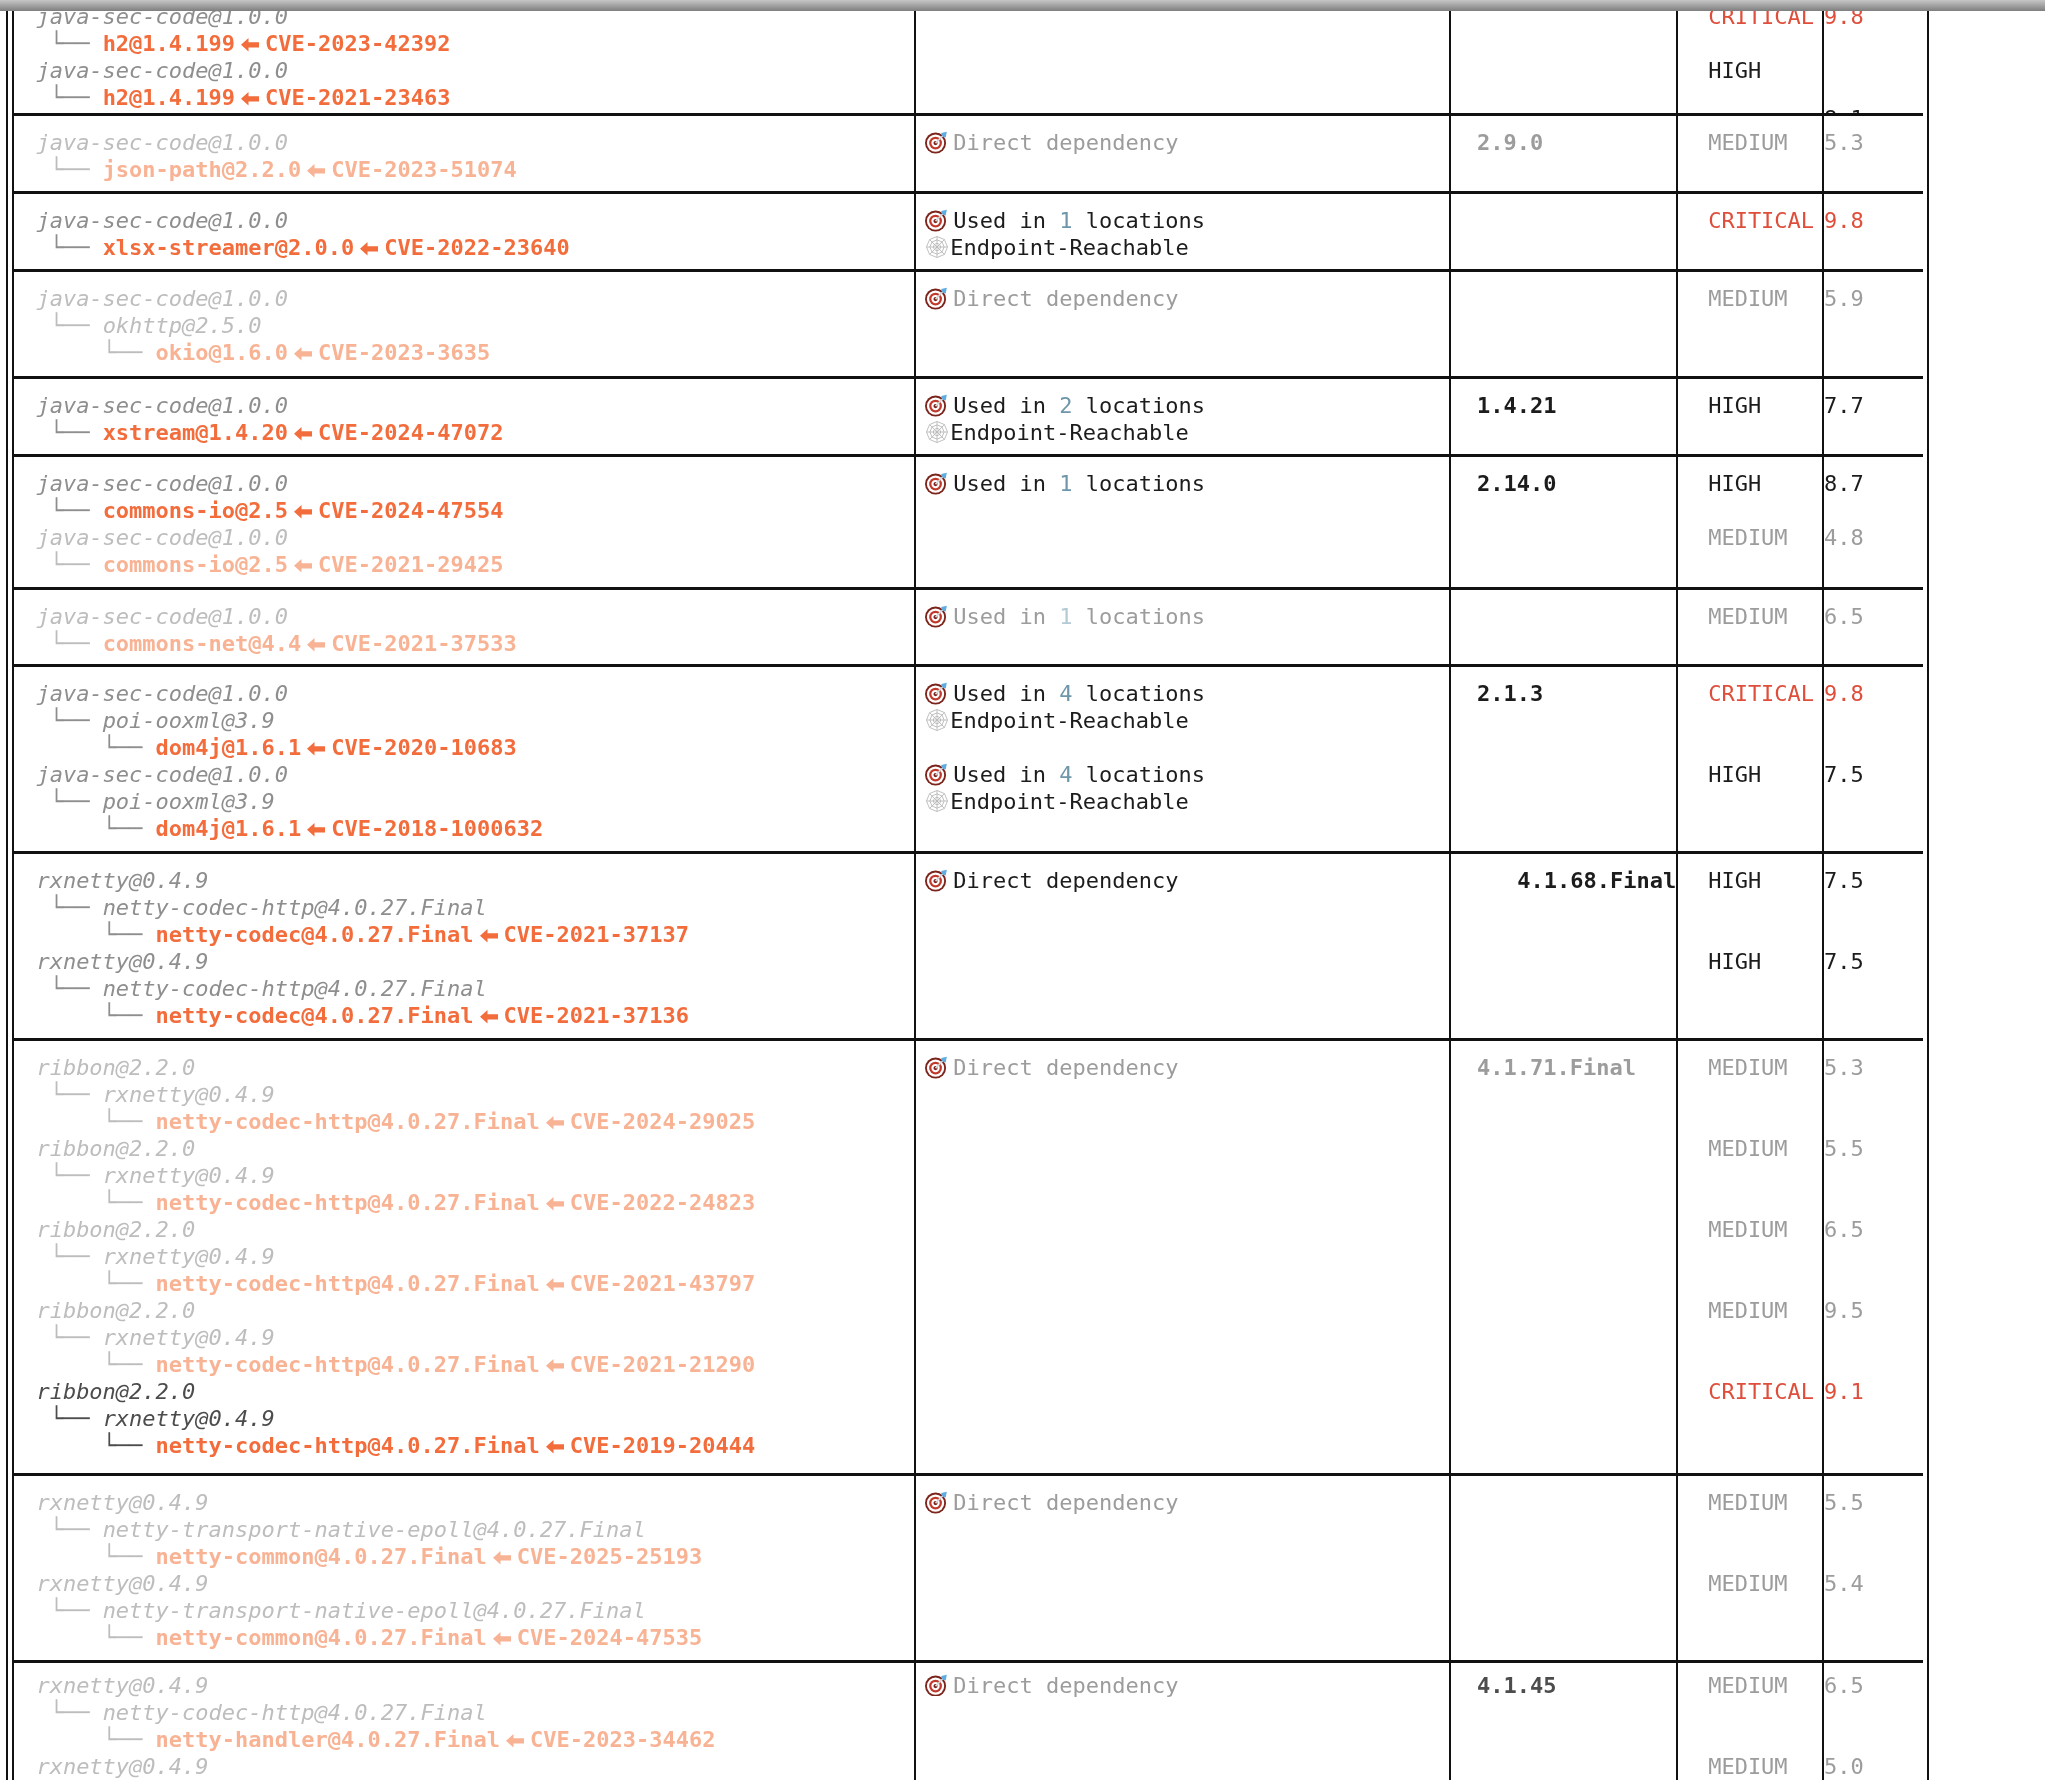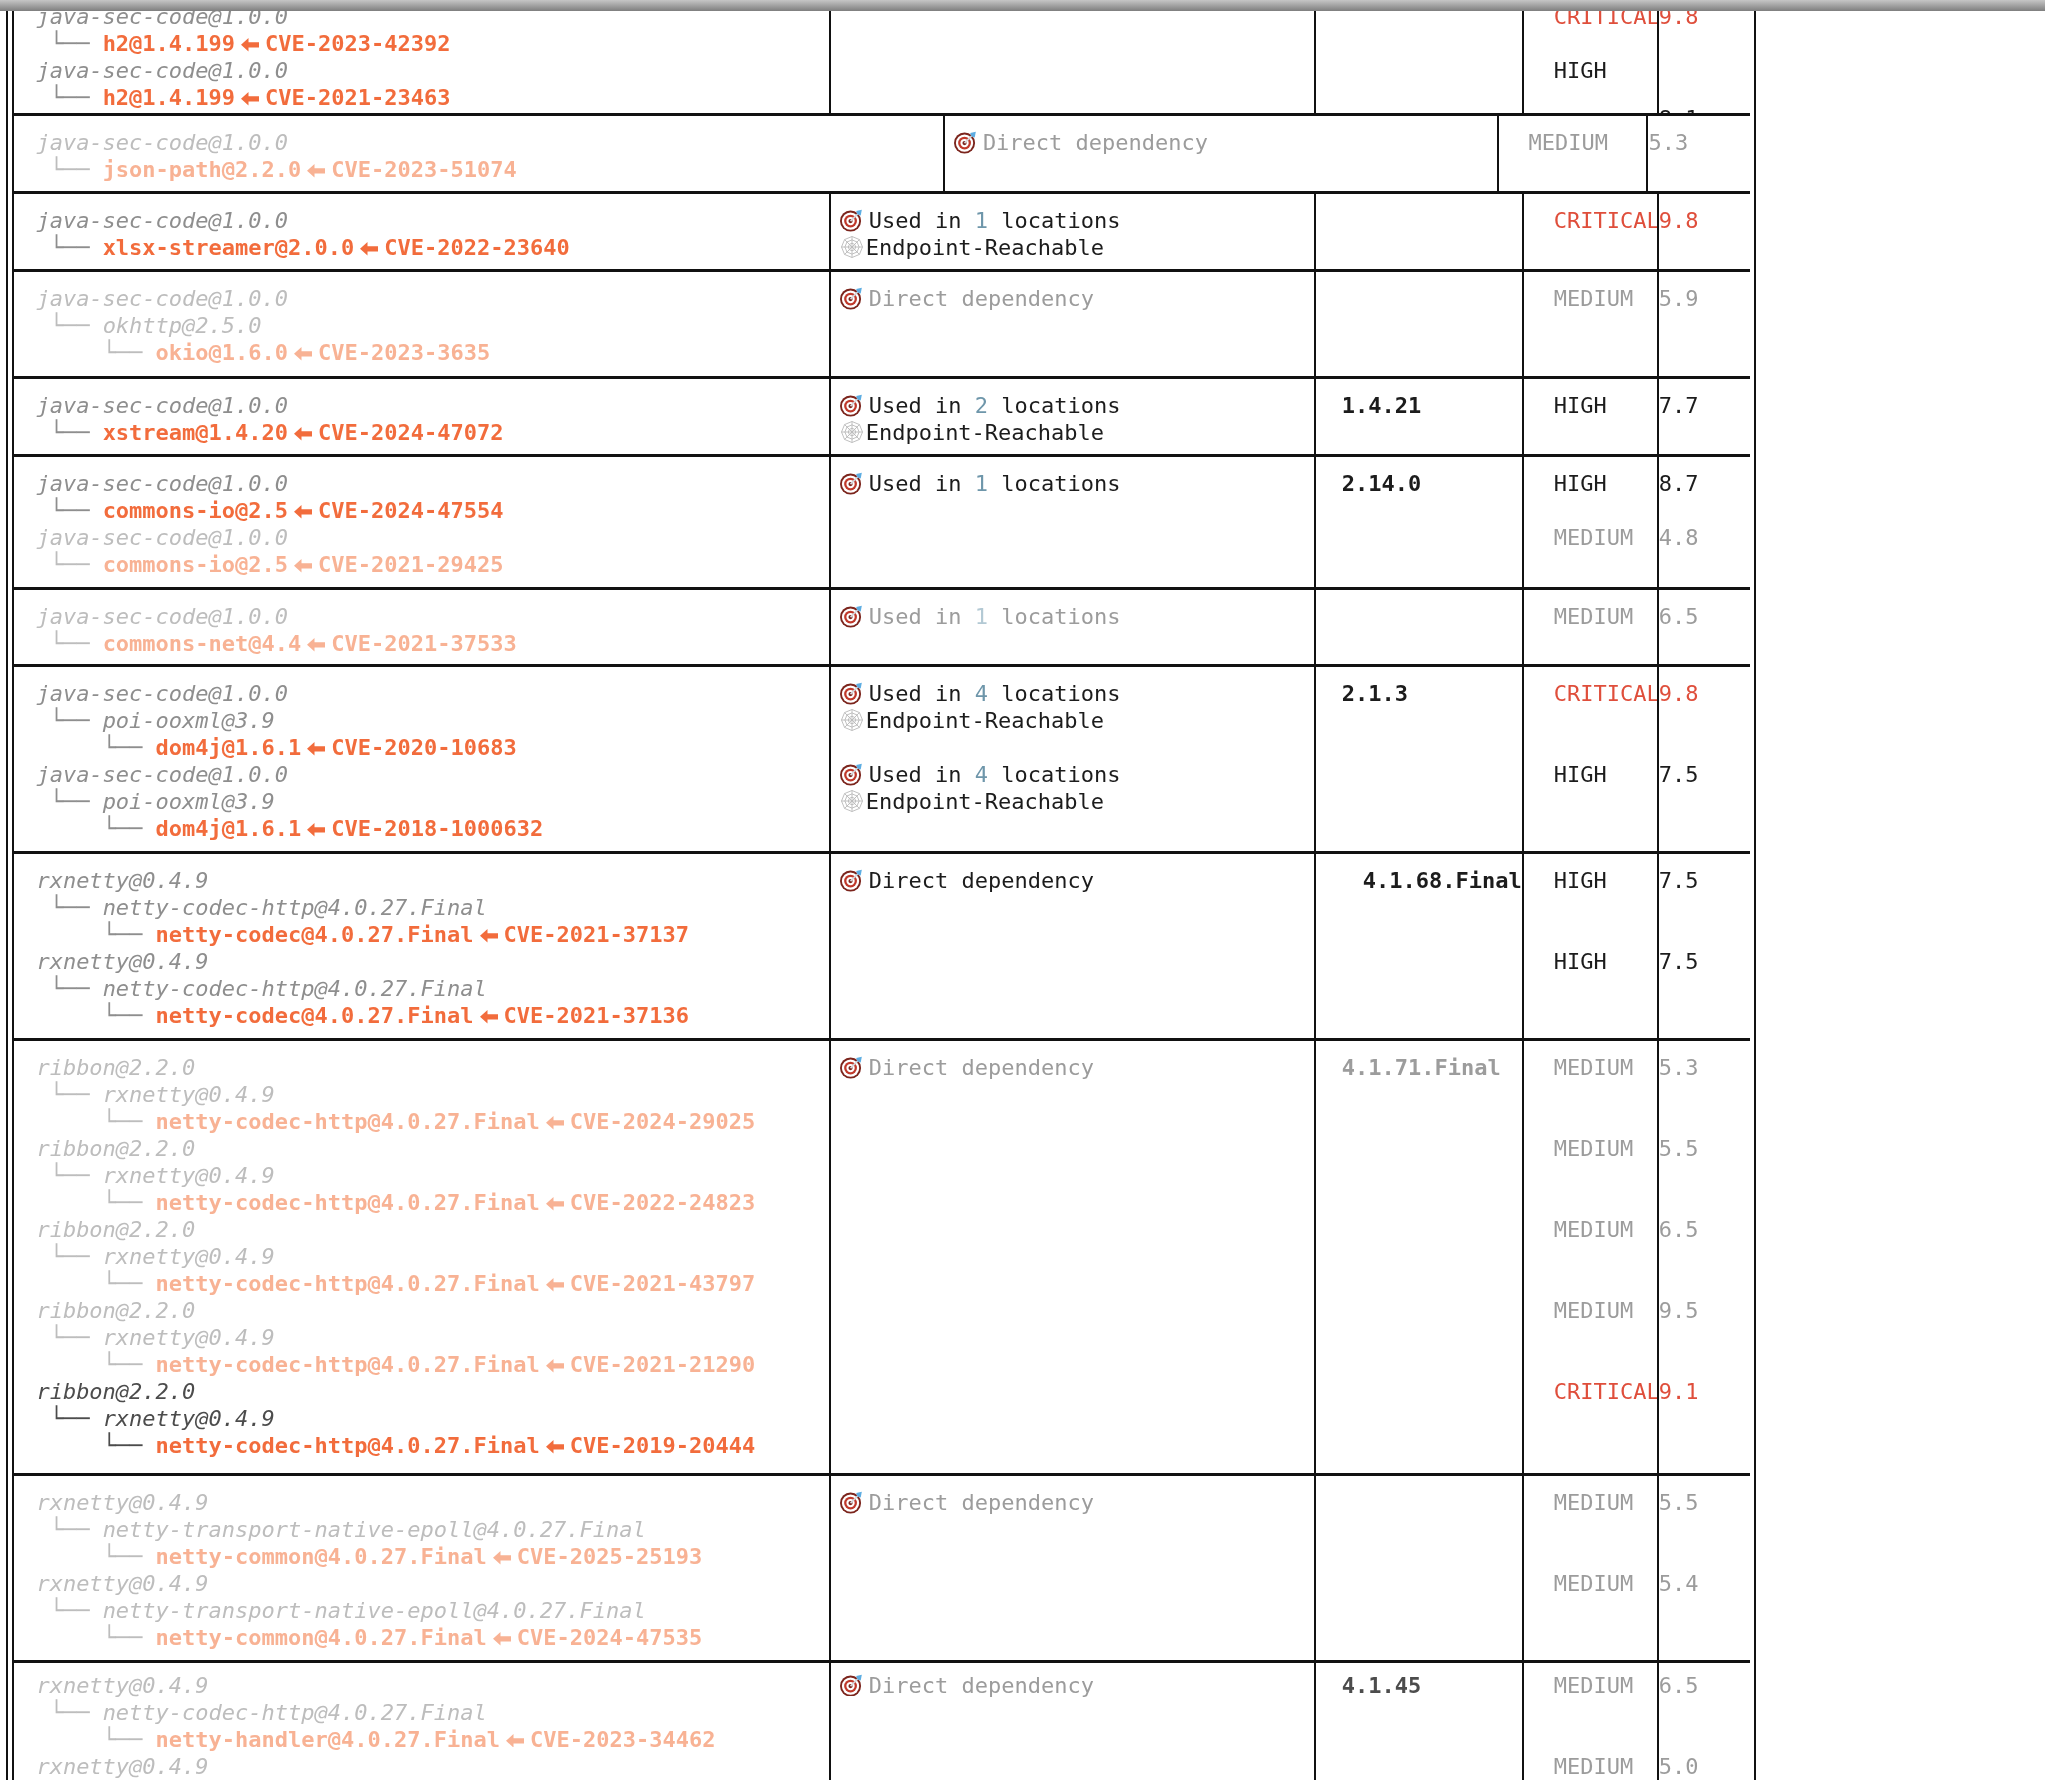--- a/index.html
+++ b/index.html
@@ -9,7 +9,7 @@
     font-size:22px;line-height:27px;color:var(--text-black,#1c1c1c);
   }
   .topbar{width:2046px;height:10.5px;background:linear-gradient(#c6c6c6,#7e7e7e);}
-  .frame{margin-left:6px;width:1750px;
+  .frame{margin-left:6px;width:1923px;
     border-left:2.3px solid var(--border,#111);border-right:2.3px solid var(--border,#111);
     padding:0 3.8px;box-sizing:border-box;background:#fff;}
   .trow{display:flex;align-items:stretch;border-bottom:3px solid var(--border,#111);

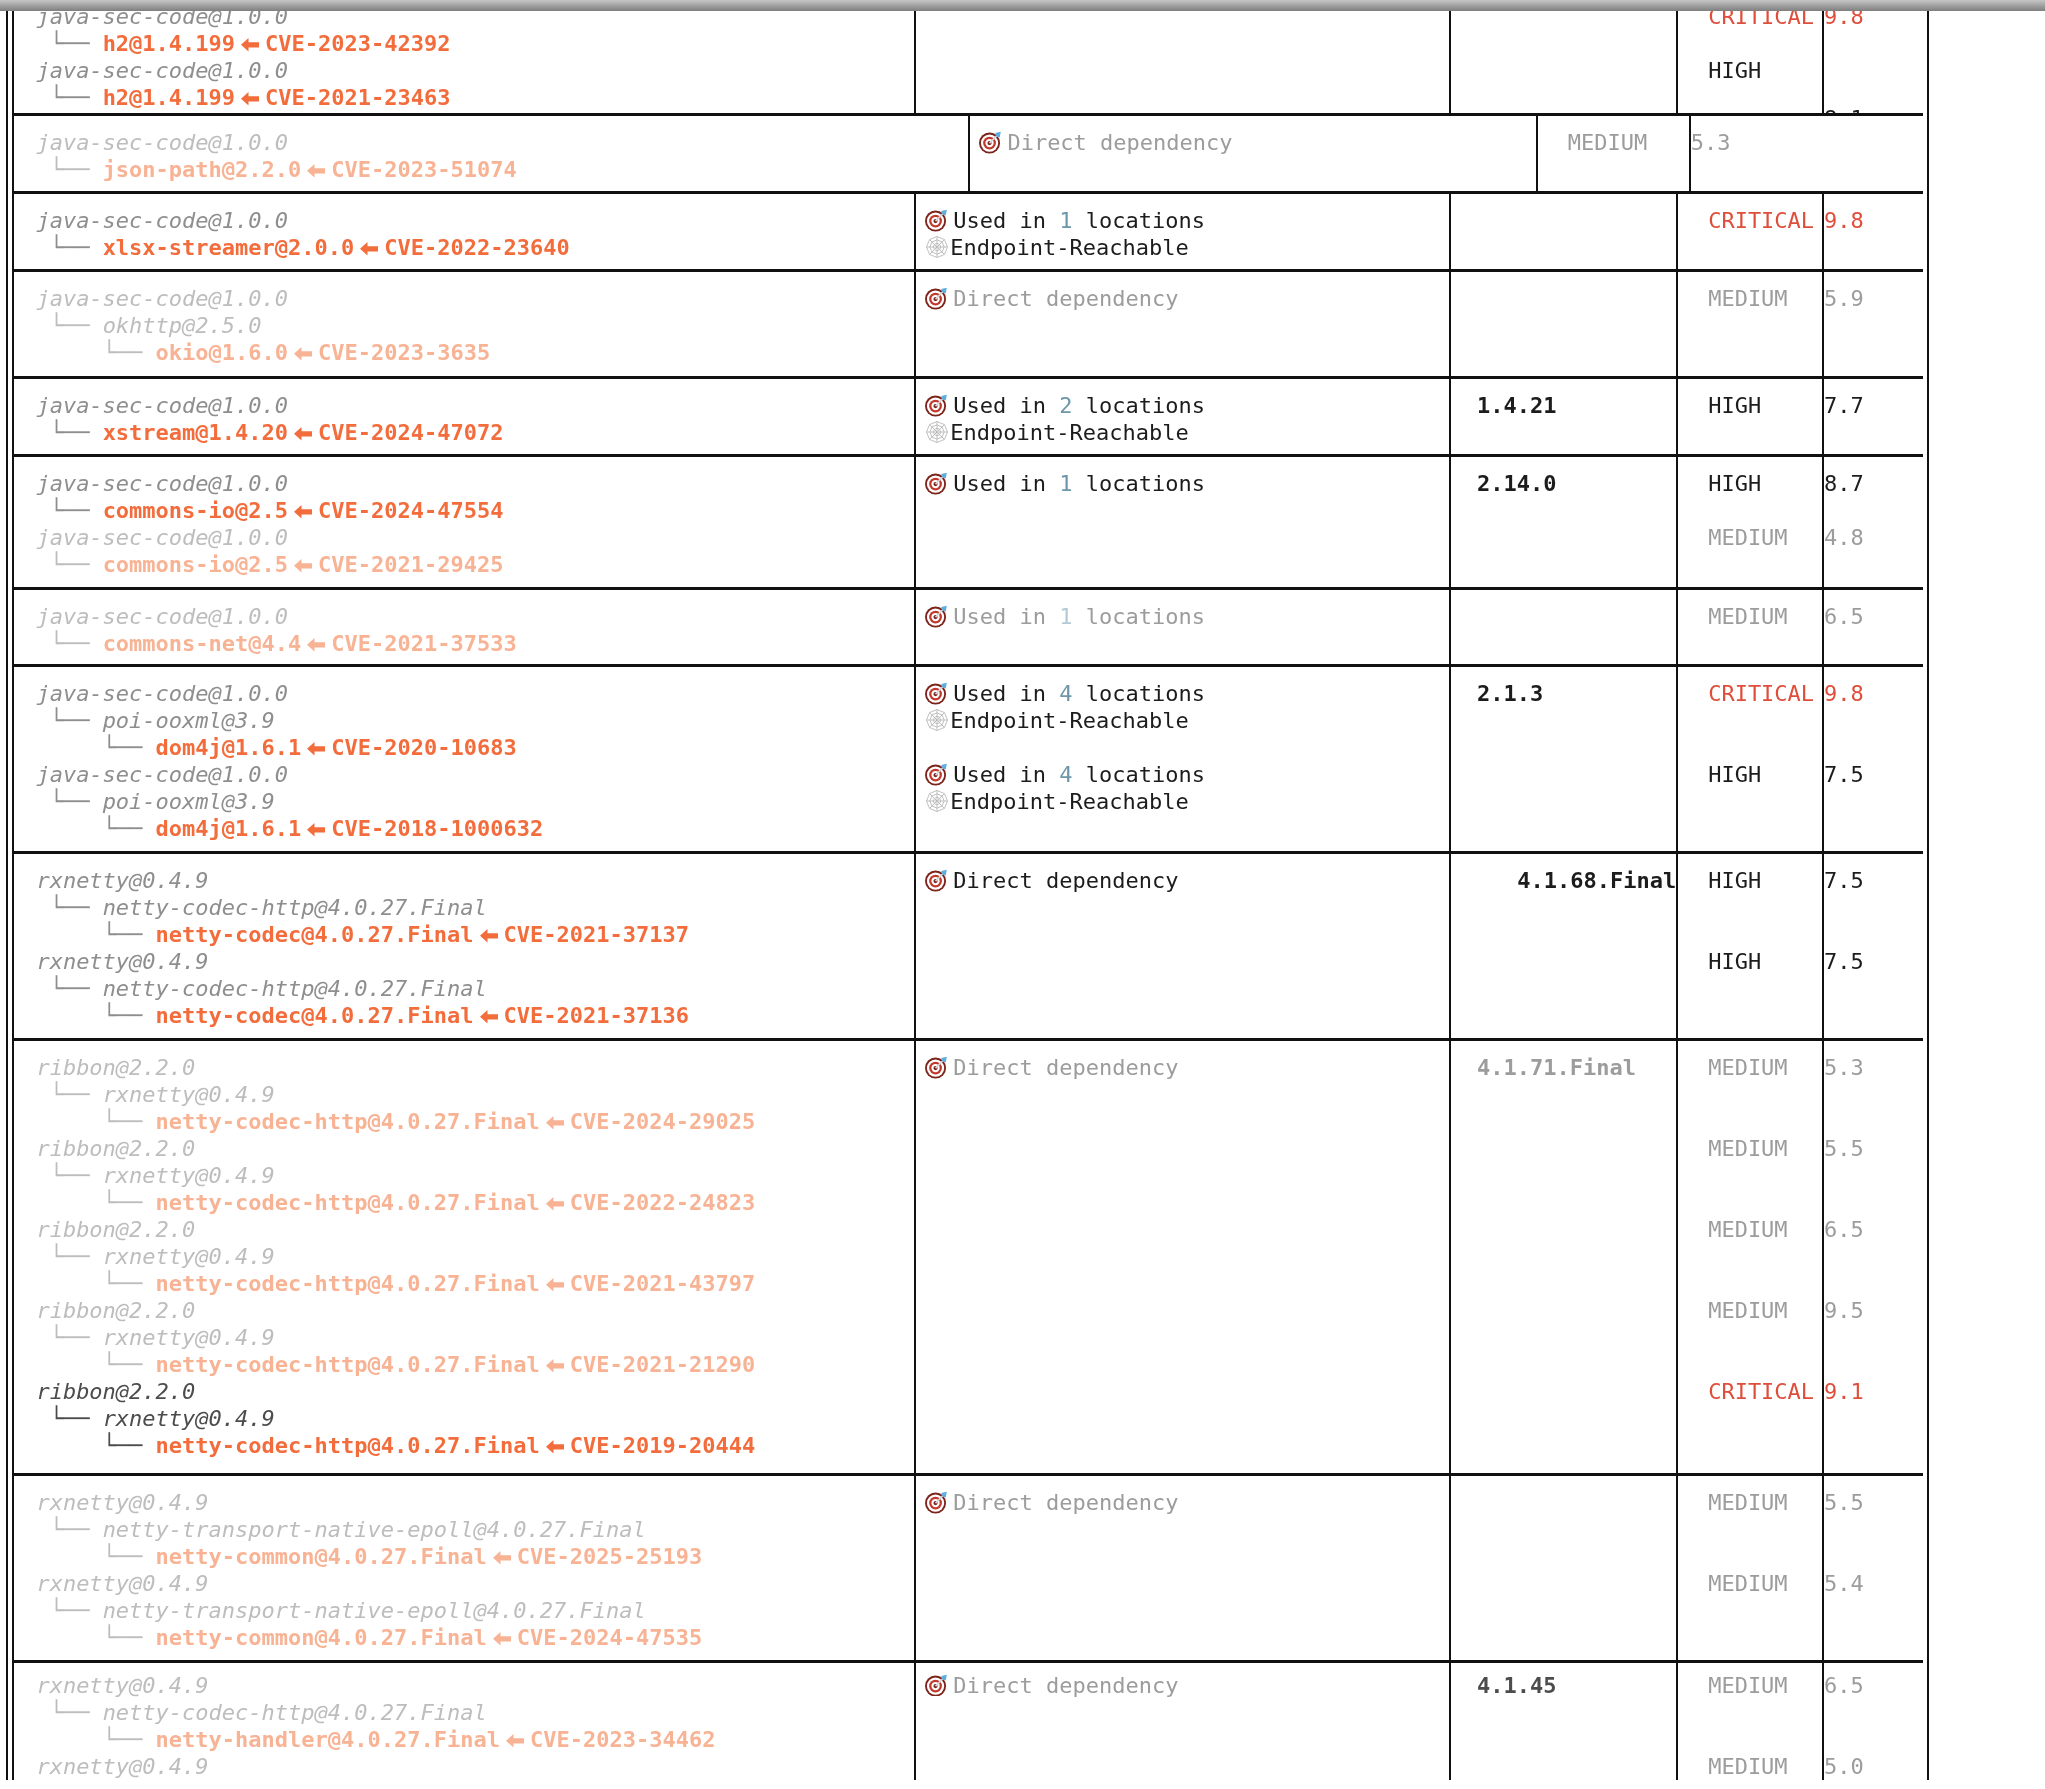--- a/index.html
+++ b/index.html
@@ -91,6 +91,9 @@
                 <path d="M21.5 2.5 L29 1 L27.5 8.5 L23 7 Z" fill="#5dade2"></path>
               </svg><span>Direct dependency</span></div></div>
         </div>
+        <div class="col col-fix">
+          <div class="cell faded" style="height: 54px;"><span class="version tone-gray">2.9.0</span></div>
+        </div>
         <div class="col col-sev">
           <div class="cell faded" style="height: 54px;"><span class="tone-gray">MEDIUM</span></div>
         </div>

